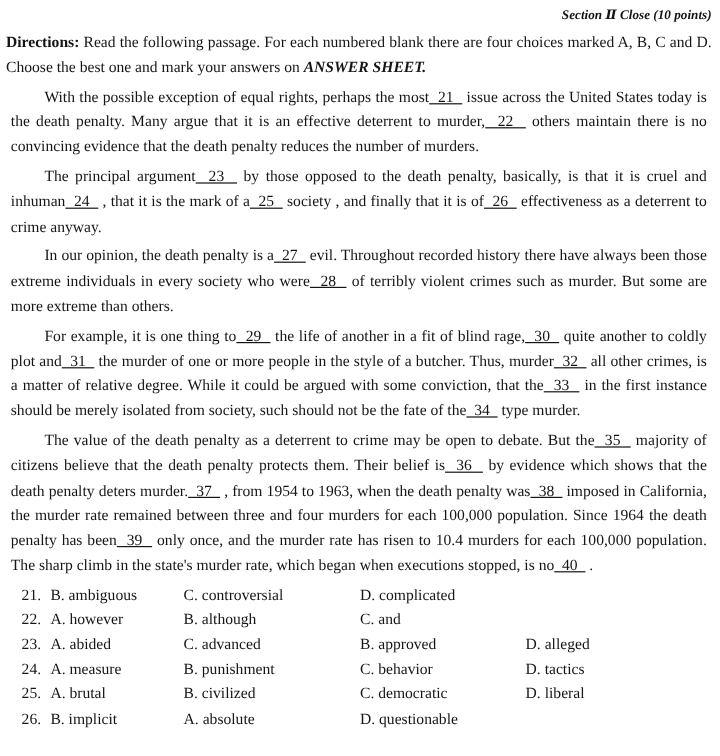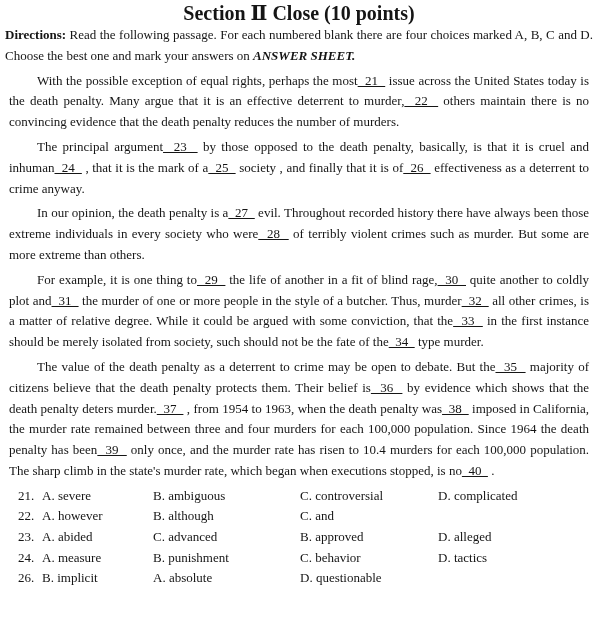--- a/index.html
+++ b/index.html
@@ -20,10 +20,11 @@
   }
   .title {
     margin: 0 0 1px 0;
-    text-align: center;
+    text-align: right;
     font-weight: bold;
-    font-size: 20px;
+    font-size: 11px;
     line-height: 21px;
+    font-style: italic;
   }
   .directions {
     margin: 0;

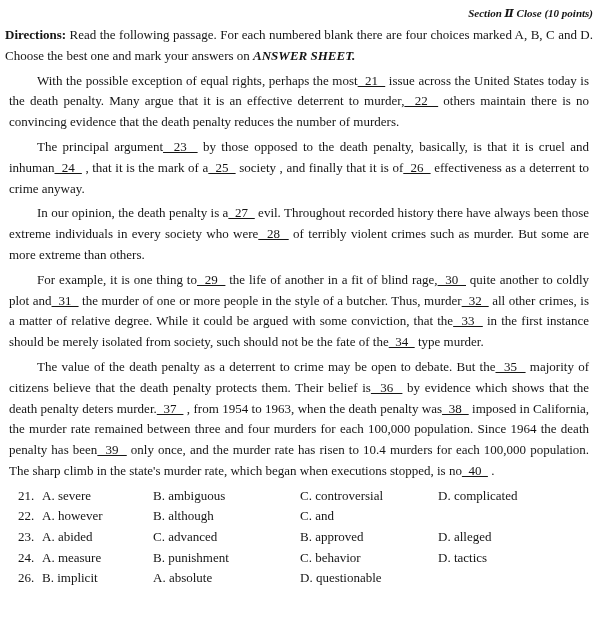--- a/index.html
+++ b/index.html
@@ -69,7 +69,6 @@
 <div class="questions">
     <div class="qrow">
       <span>21.</span>
-      <span>A. severe</span>
       <span>B. ambiguous</span>
       <span>C. controversial</span>
       <span>D. complicated</span>

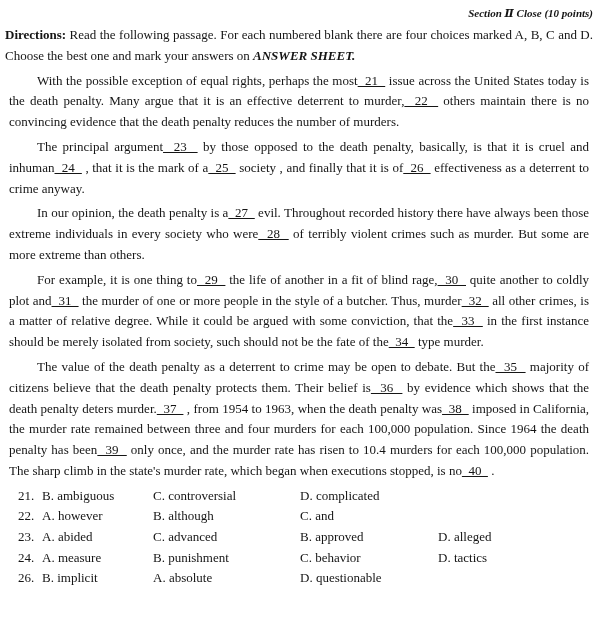--- a/index.html
+++ b/index.html
@@ -94,6 +94,13 @@
       <span>D. tactics</span>
     </div>
     <div class="qrow">
+      <span>25.</span>
+      <span>A. brutal</span>
+      <span>B. civilized</span>
+      <span>C. democratic</span>
+      <span>D. liberal</span>
+    </div>
+    <div class="qrow">
       <span>26.</span>
       <span>B. implicit</span>
       <span>A. absolute</span>

